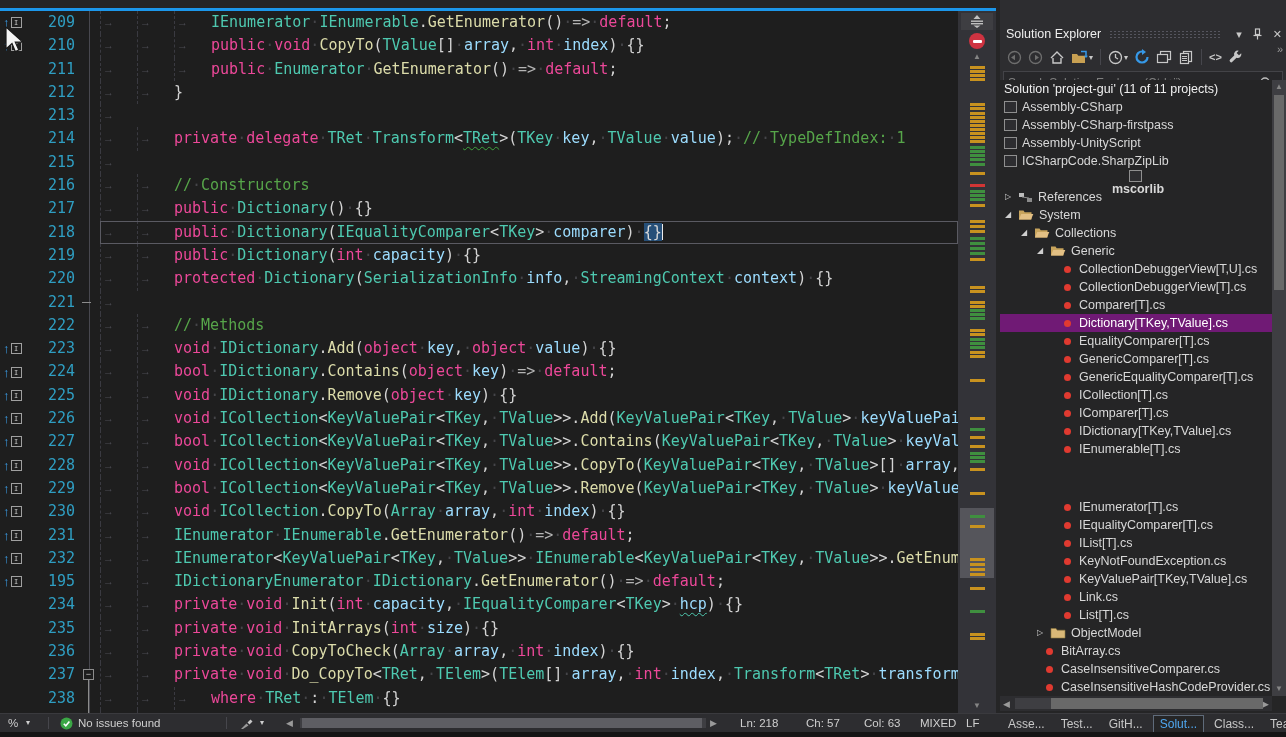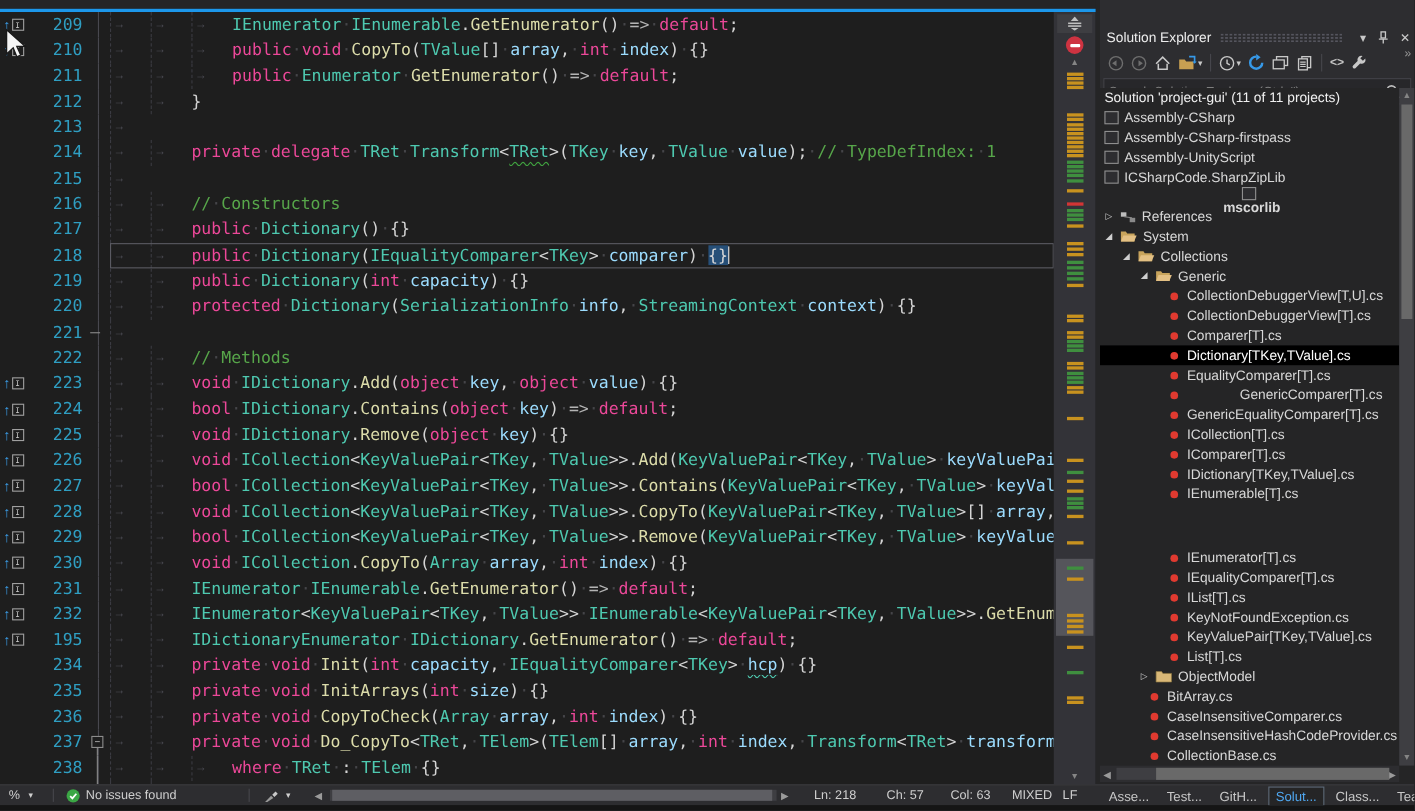--- a/index.html
+++ b/index.html
@@ -61,7 +61,7 @@
   #se-search-text{flex:1;color:#7F7F7F;font-size:12px;white-space:nowrap;overflow:hidden;}
   #se-tree{position:absolute;left:0;top:80px;width:272px;height:616px;overflow:hidden;background:#252526;}
   .trow{height:18px;display:flex;align-items:center;position:relative;color:#D8D8D8;font-size:12.5px;white-space:nowrap;}
-  .trow.sel{background:#000000;color:#FFFFFF;}
+  .trow.sel{background:#701a75;color:#FFFFFF;}
   .tarrow{position:absolute;font-size:8px;color:#CFCFCF;top:4px;}
   .ticon{display:inline-flex;align-items:center;margin-right:5px;flex:none;}
   .projbox{width:13px;height:12px;border:1px solid #8F8F8F;box-sizing:border-box;display:inline-flex;align-items:center;justify-content:center;font-size:6.5px;font-weight:bold;color:#3CB53C;background:#2D2D30;}

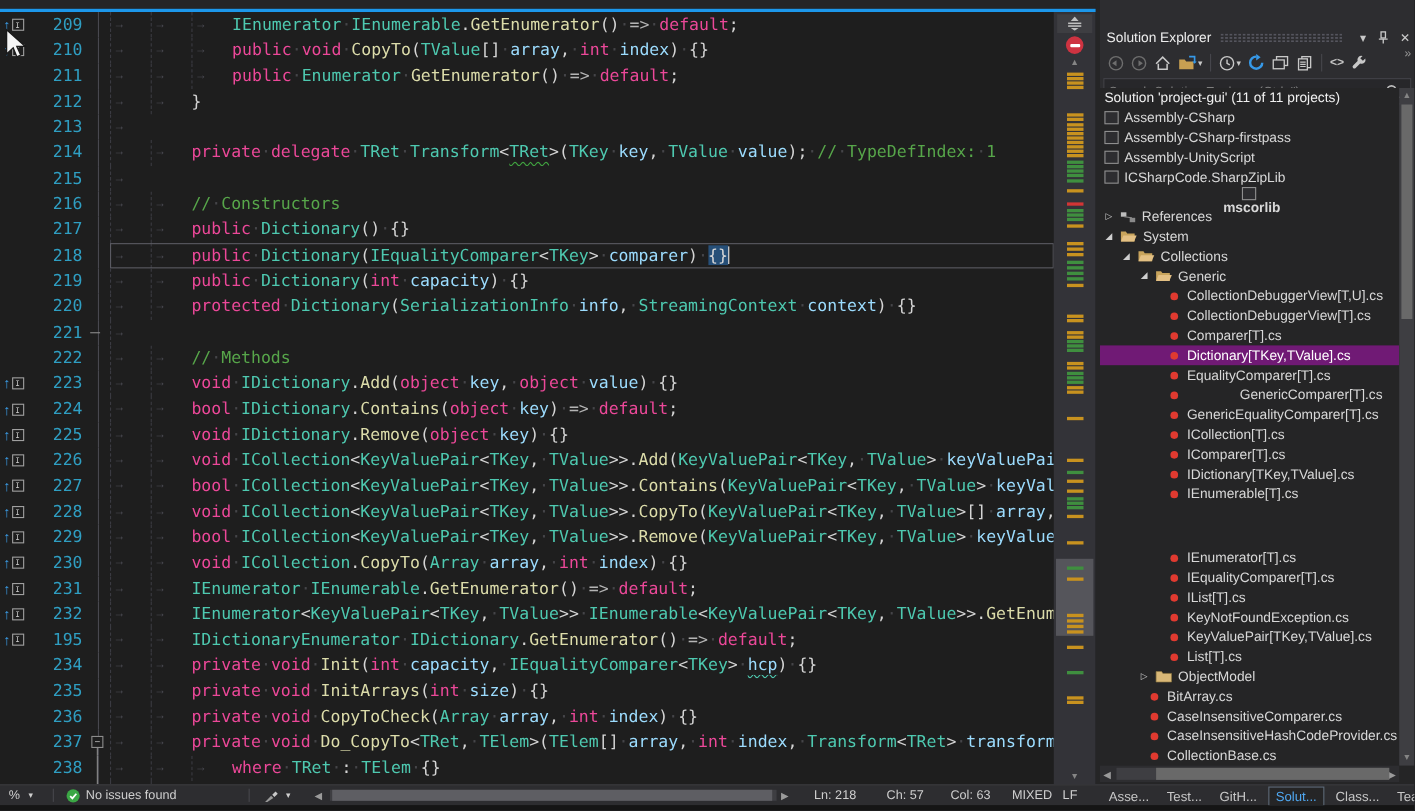--- a/index.html
+++ b/index.html
@@ -777,7 +777,7 @@
           </span>
           <span>EqualityComparer[T].cs</span>
         </div>
-        <div class="trow" style="padding-left: 64px; gap: 48px;">
+        <div class="trow" style="padding-left: 64px;">
           <span class="ticon">
             <span class="reddot"></span>
             <span class="cshash"></span>

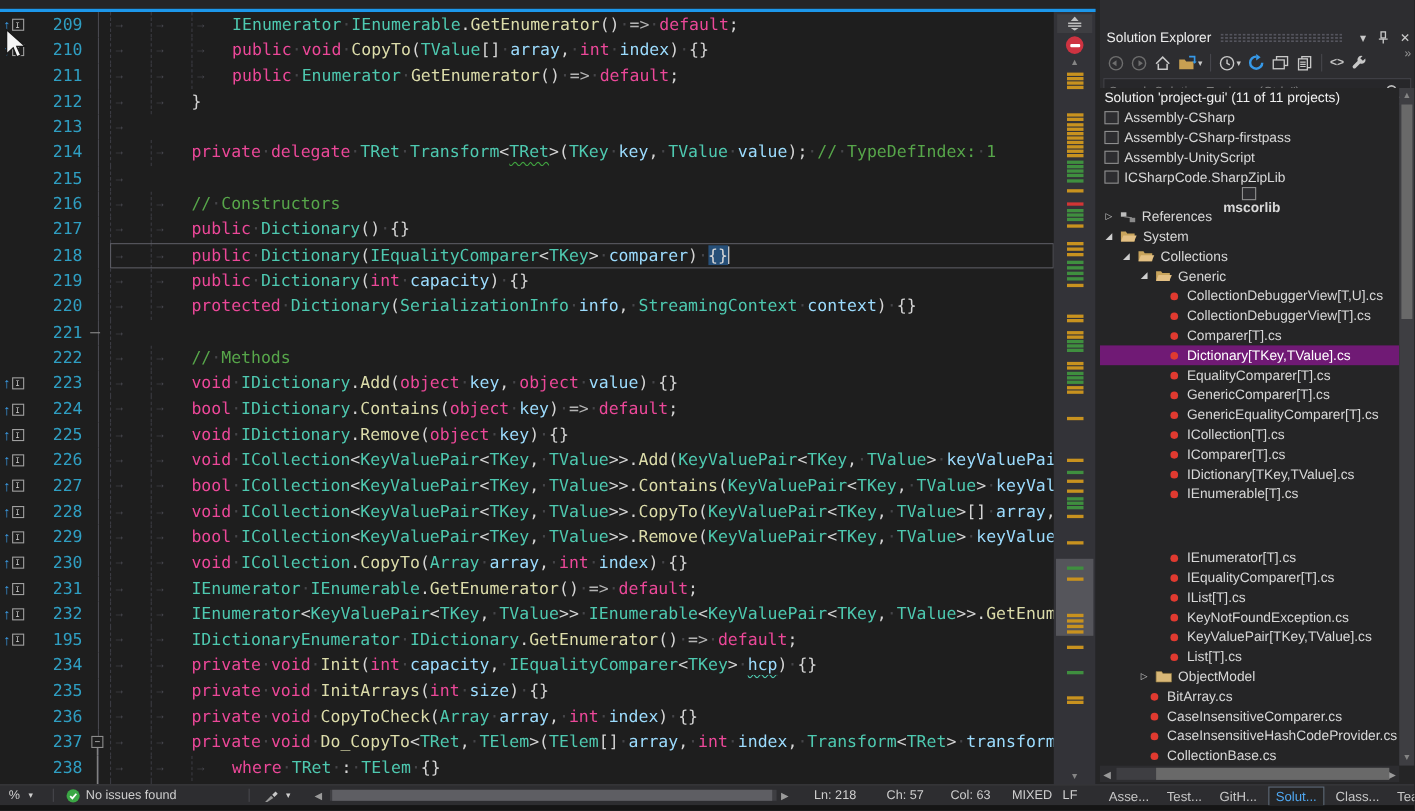--- a/index.html
+++ b/index.html
@@ -859,6 +859,13 @@
             <span class="reddot"></span>
             <span class="cshash"></span>
           </span>
+          <span>Link.cs</span>
+        </div>
+        <div class="trow" style="padding-left: 64px;">
+          <span class="ticon">
+            <span class="reddot"></span>
+            <span class="cshash"></span>
+          </span>
           <span>List[T].cs</span>
         </div>
         <div class="trow" style="padding-left: 50px;">

